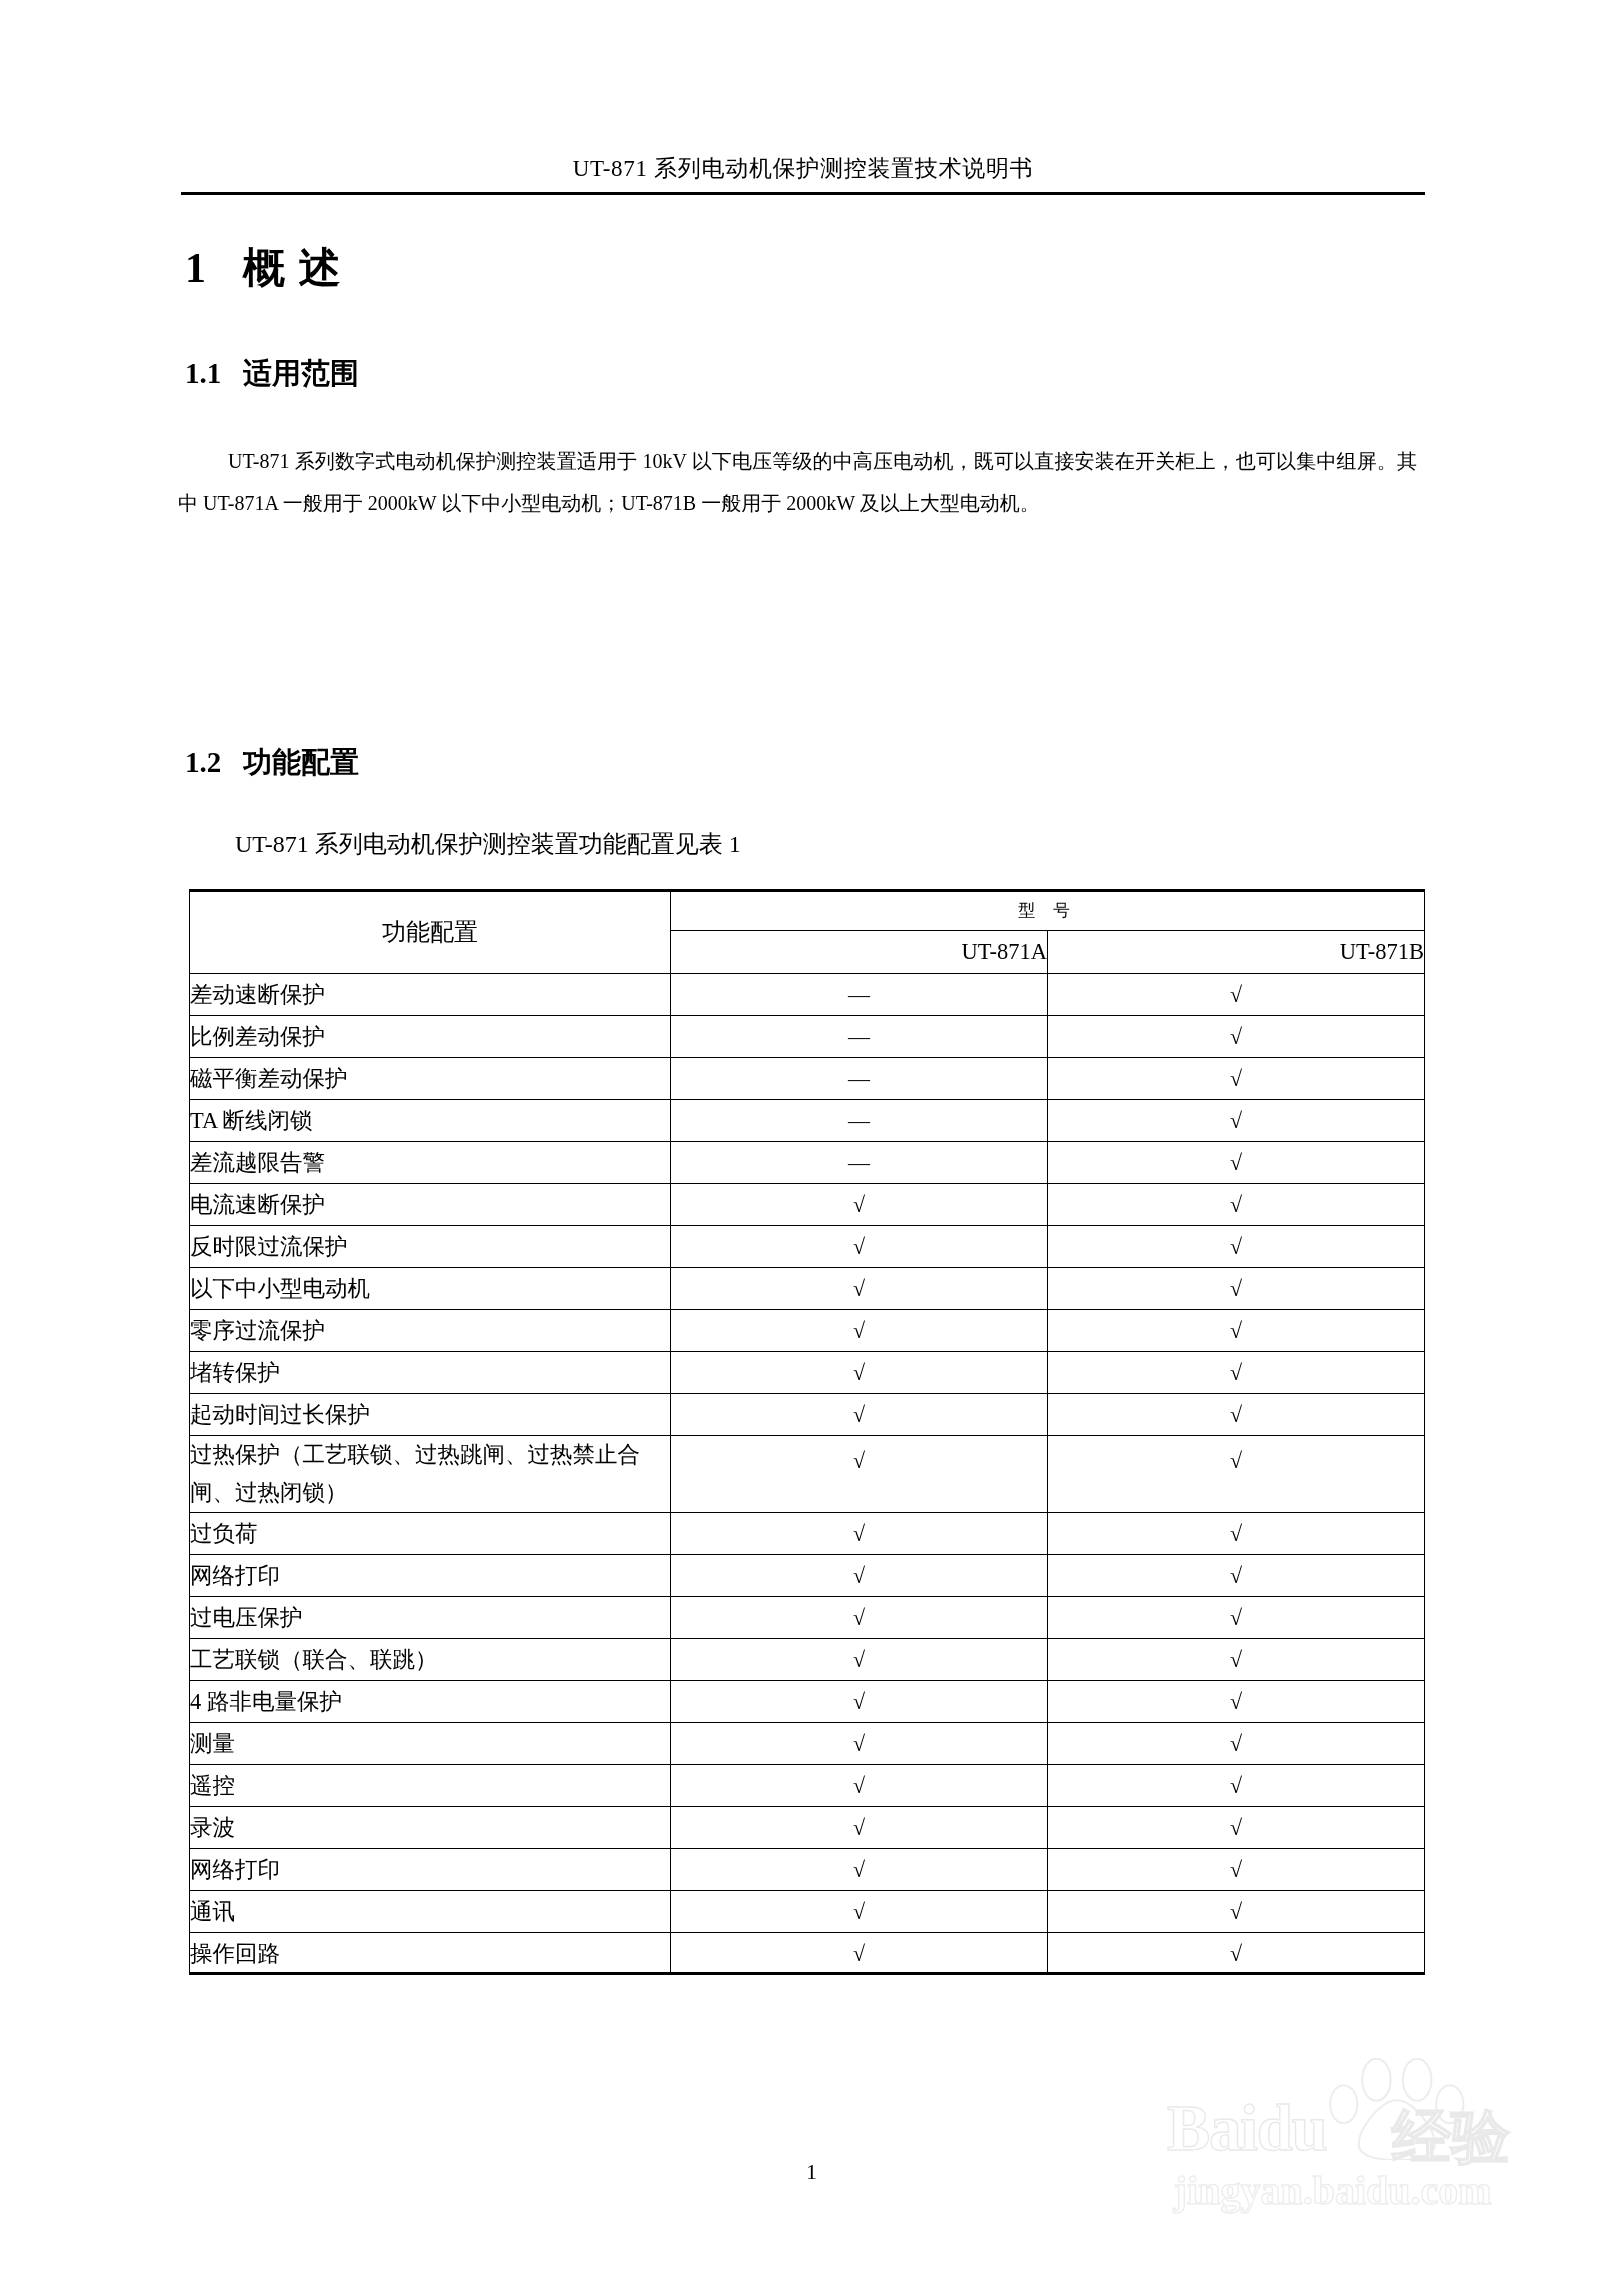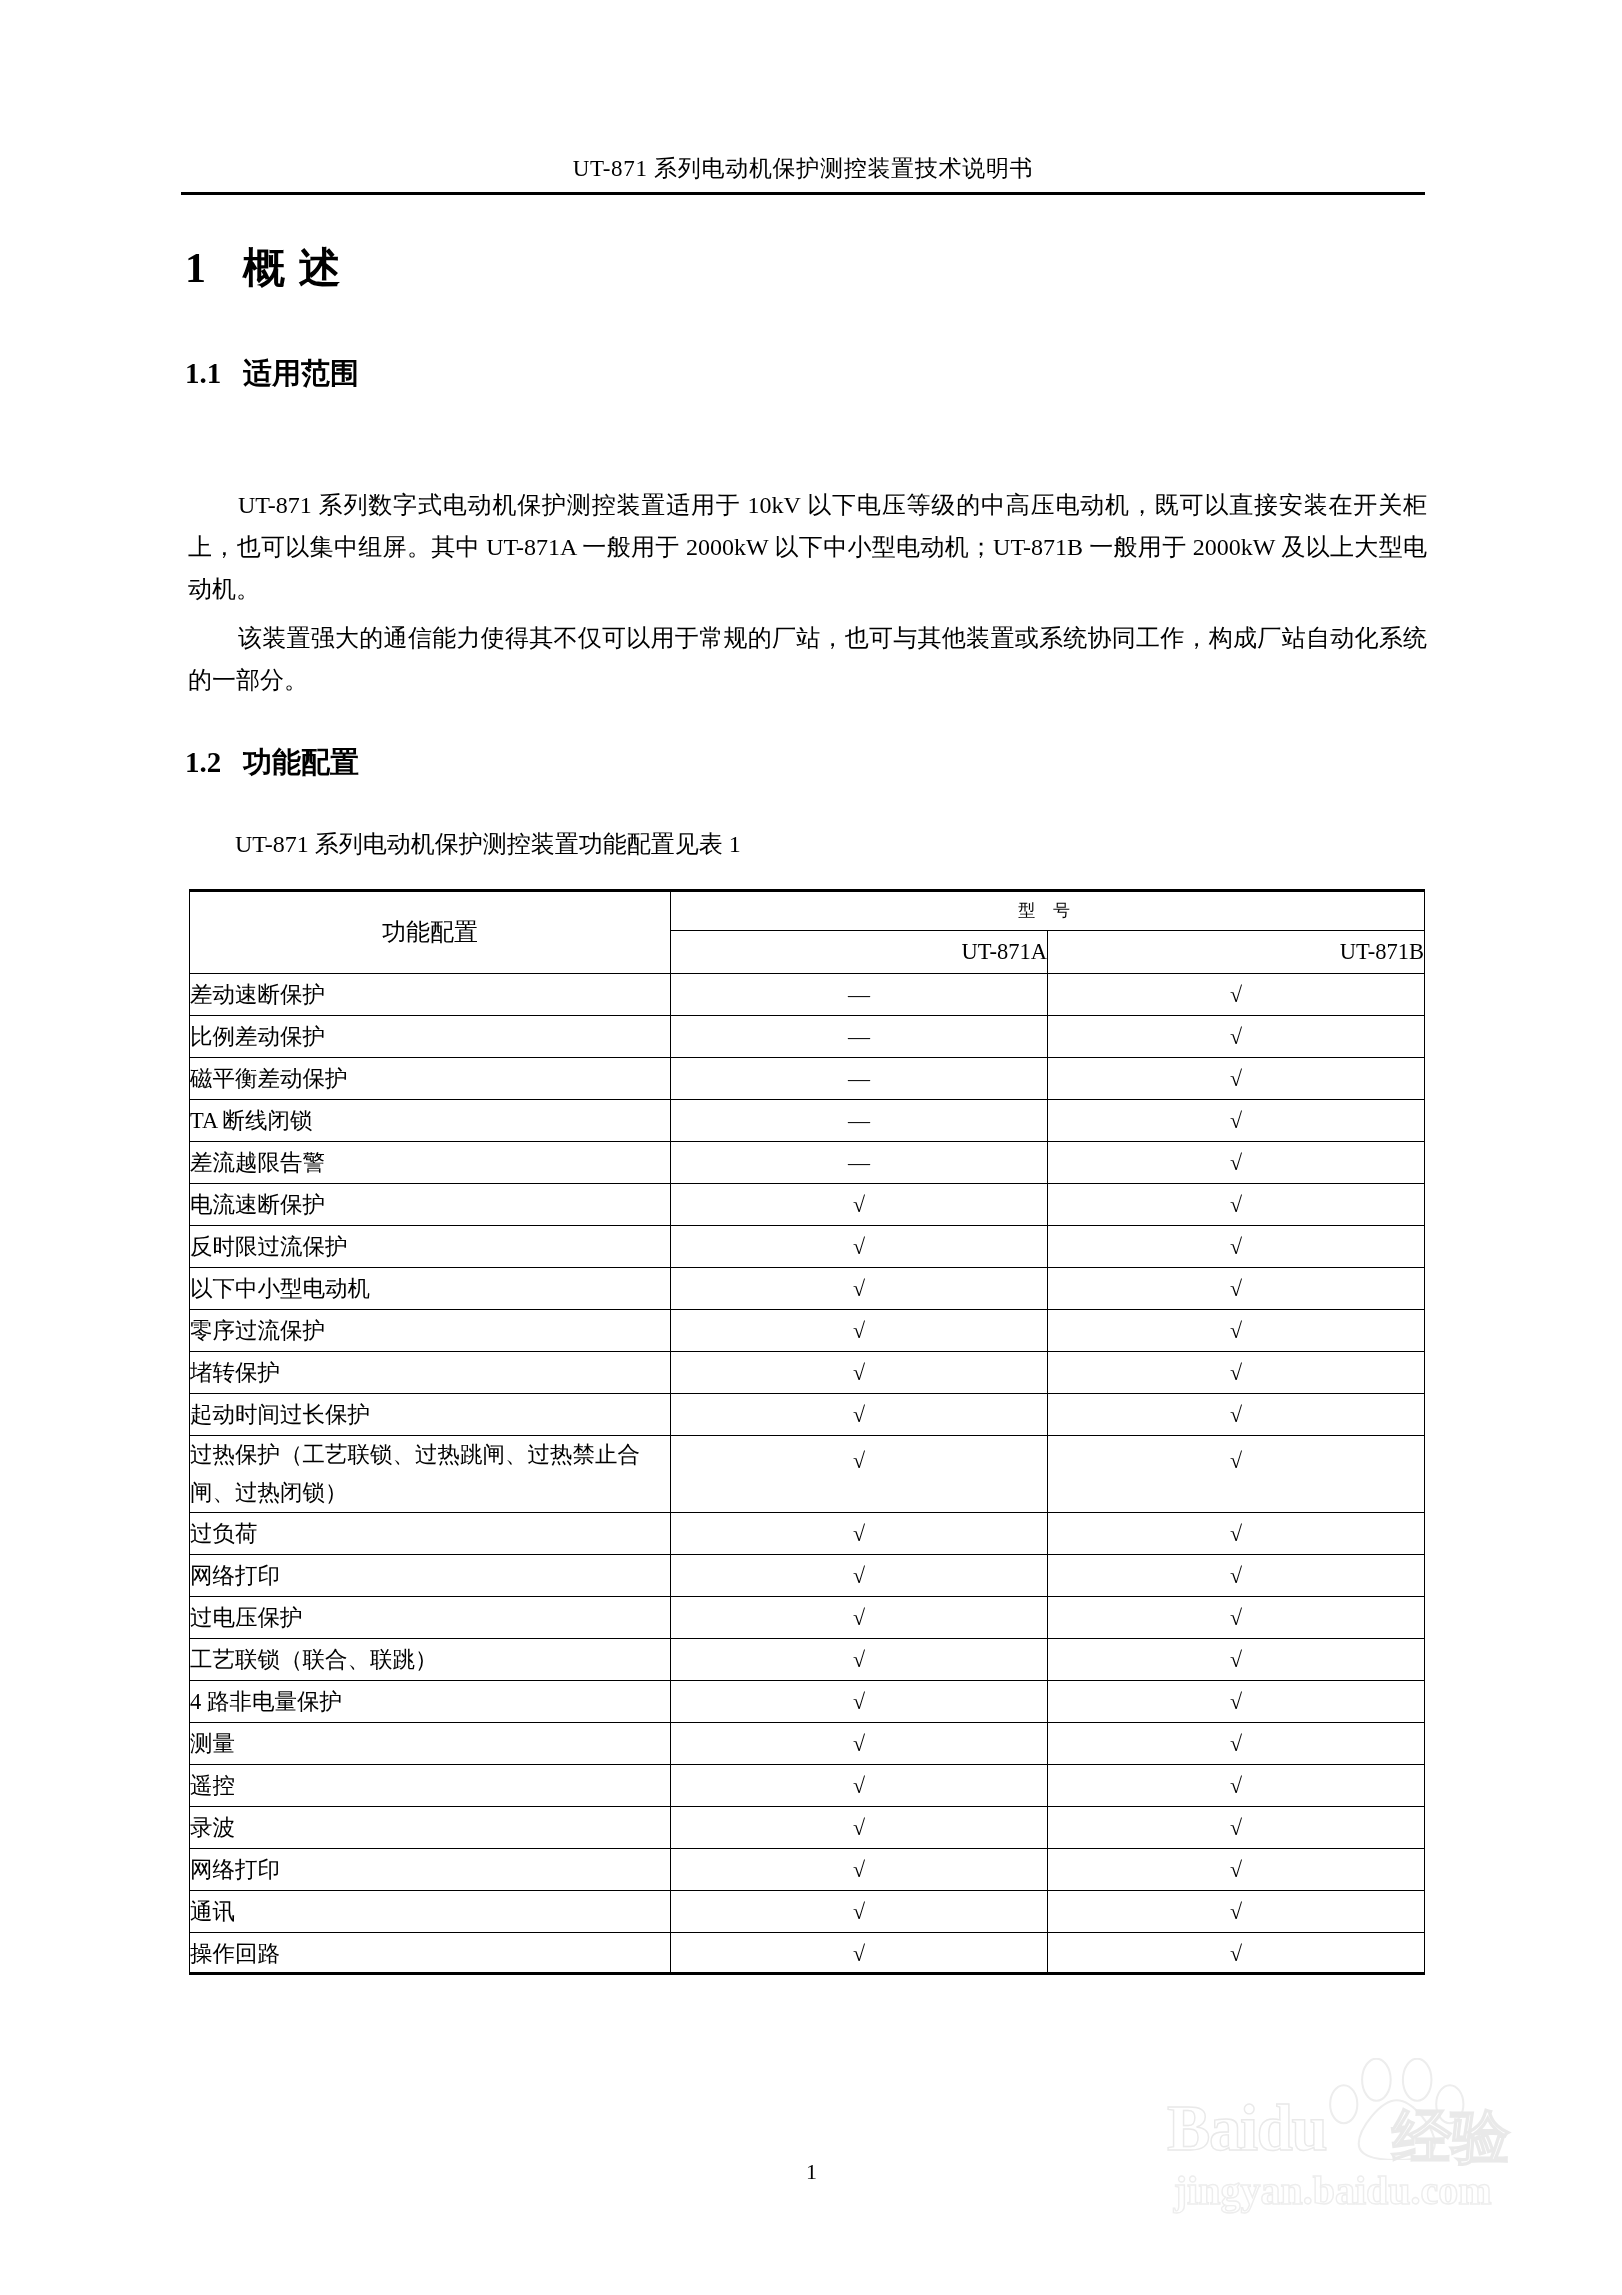--- a/index.html
+++ b/index.html
@@ -37,11 +37,10 @@
 
   
   .para {
-    position:absolute; left:188px; width:1239px;
-    font-size:24px; line-height:42px;
+    position:absolute; left:178px; width:1239px;
+    font-size:20px; line-height:42px;
     text-align:justify; text-justify:inter-ideograph;
     text-indent:50px;
-    margin-top:44px;
   }
   .para-1 { top:440px; }
   .para-2 { top:573px; }

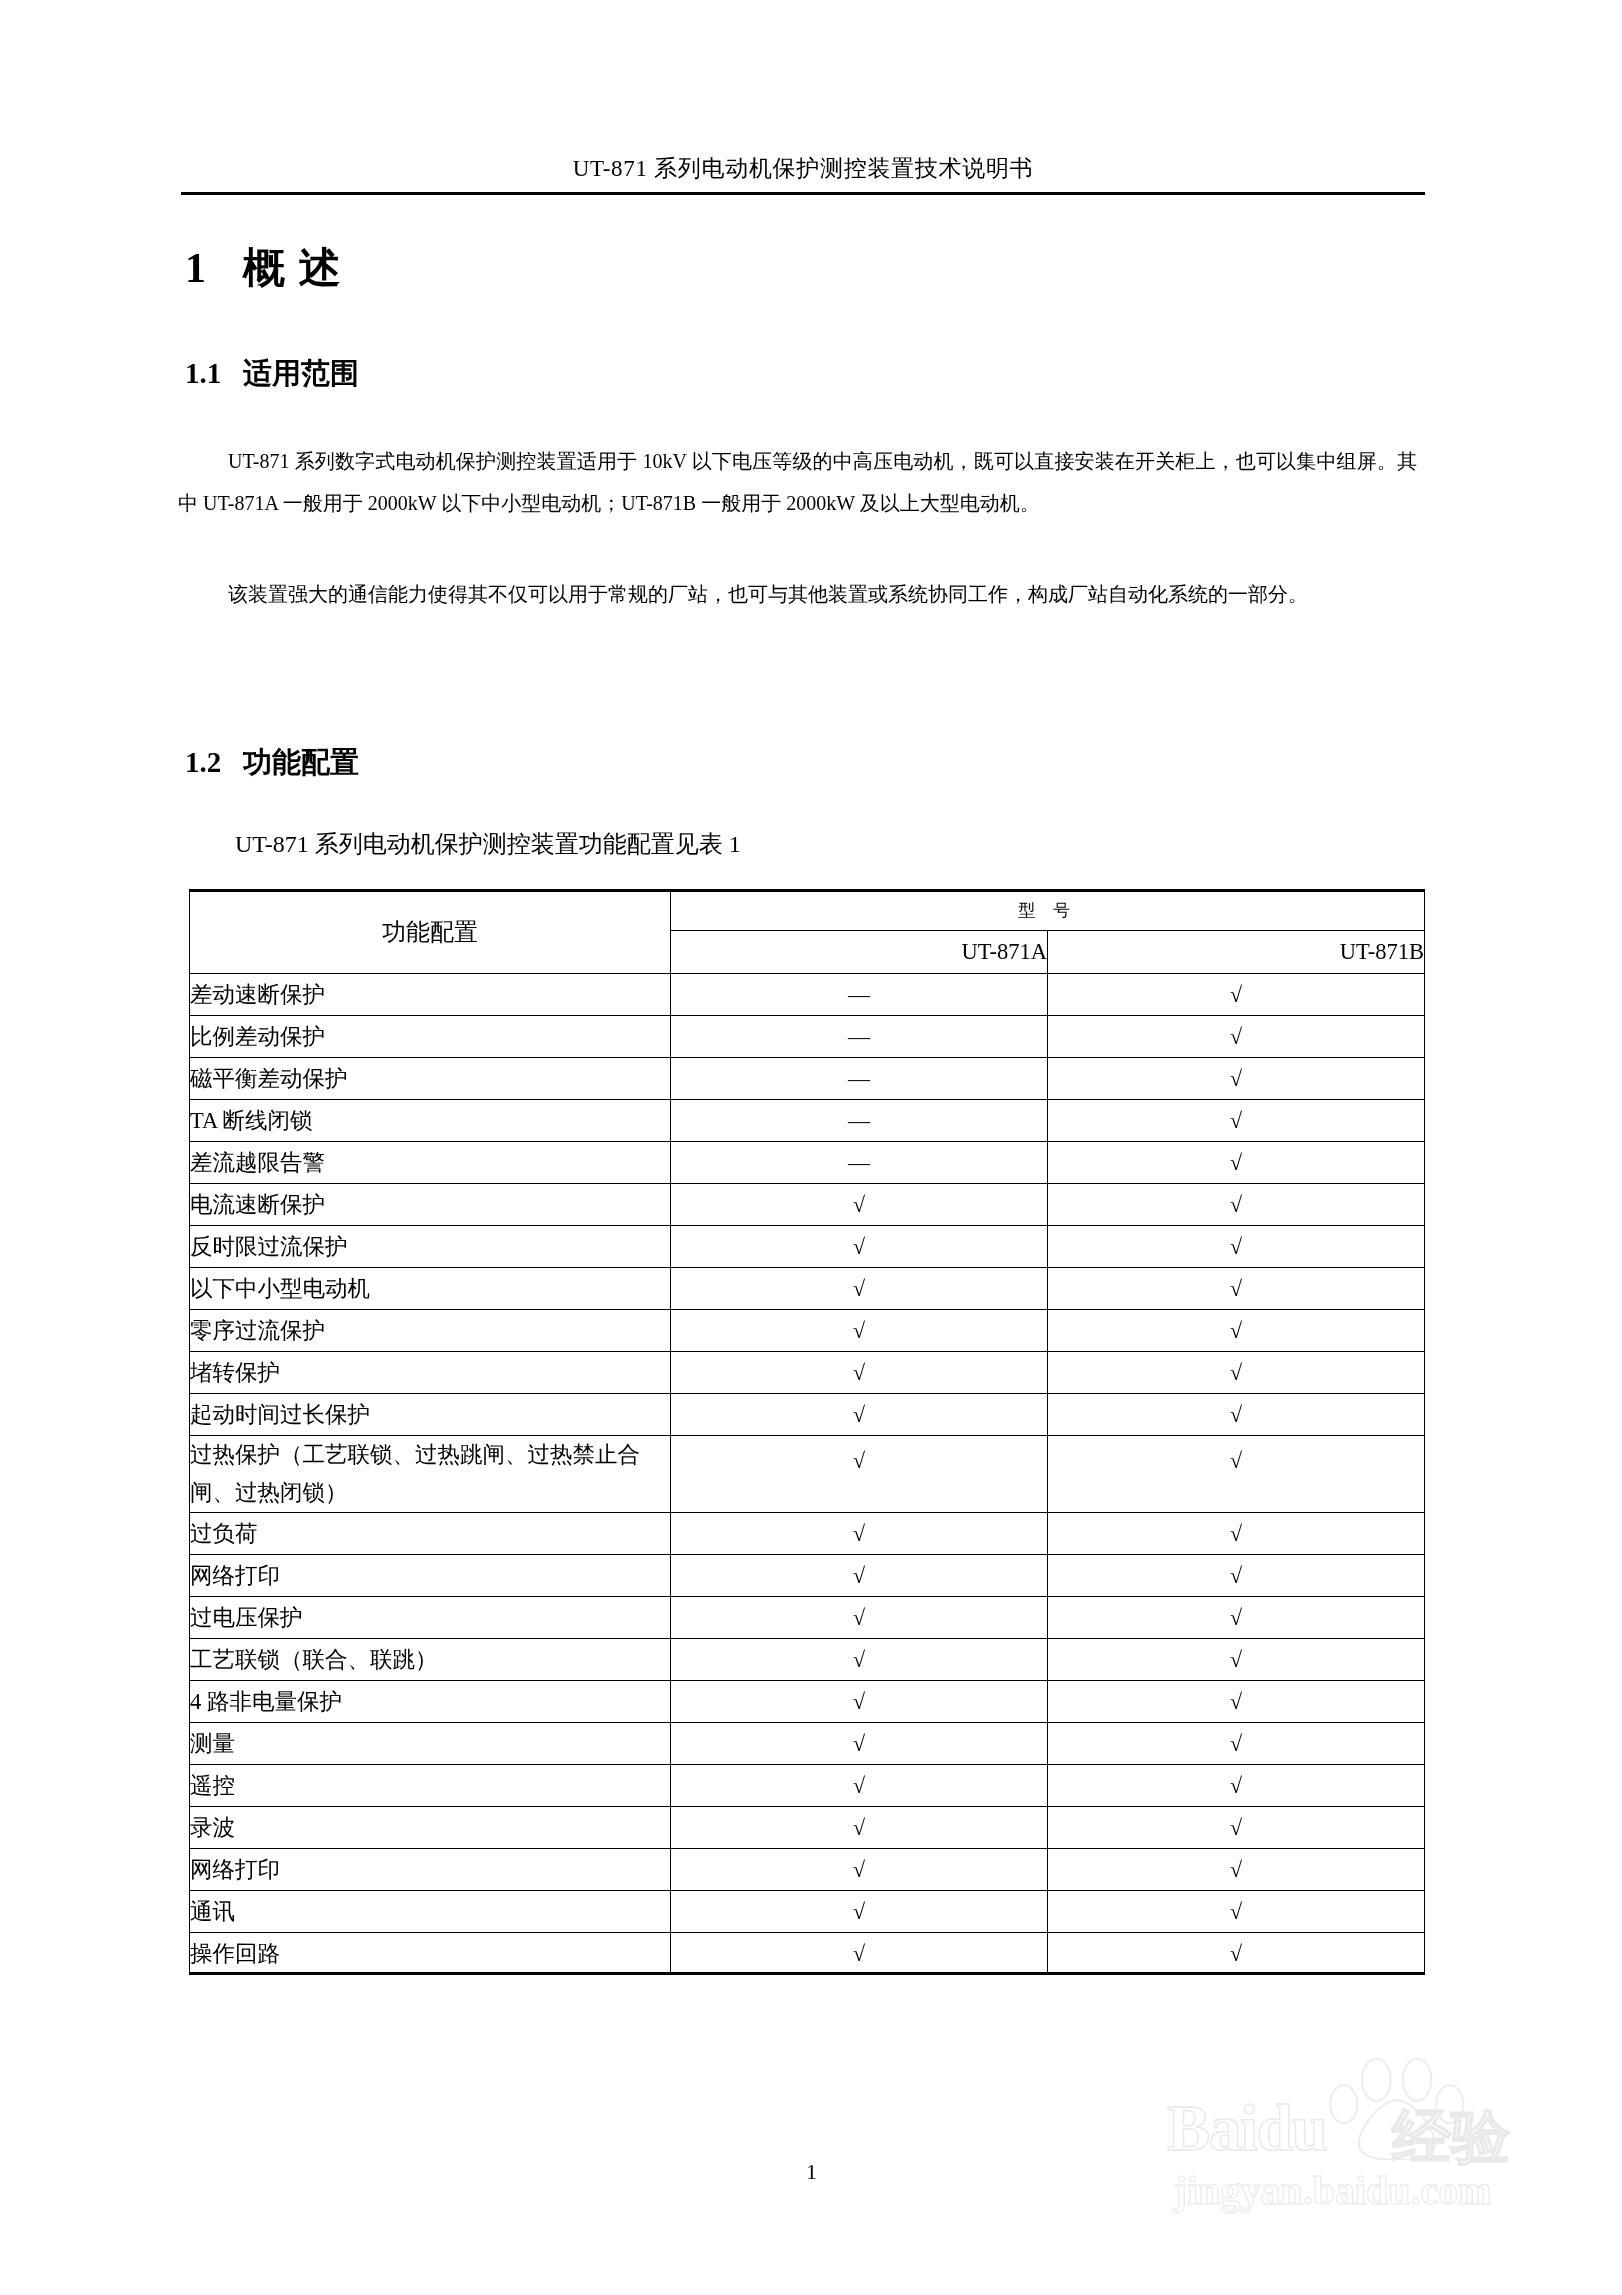--- a/index.html
+++ b/index.html
@@ -140,7 +140,6 @@
 
   <div class="h2 h2-a">1.1   适用范围</div>
   <div class="para para-1">UT-871 系列数字式电动机保护测控装置适用于 10kV 以下电压等级的中高压电动机，既可以直接安装在开关柜上，也可以集中组屏。其中 UT-871A 一般用于 2000kW 以下中小型电动机；UT-871B 一般用于 2000kW 及以上大型电动机。</div>
-  <div class="para para-2">该装置强大的通信能力使得其不仅可以用于常规的厂站，也可与其他装置或系统协同工作，构成厂站自动化系统的一部分。</div>
 
   <div class="h2 h2-b">1.2   功能配置</div>
   <div class="caption">UT-871 系列电动机保护测控装置功能配置见表 1</div>

